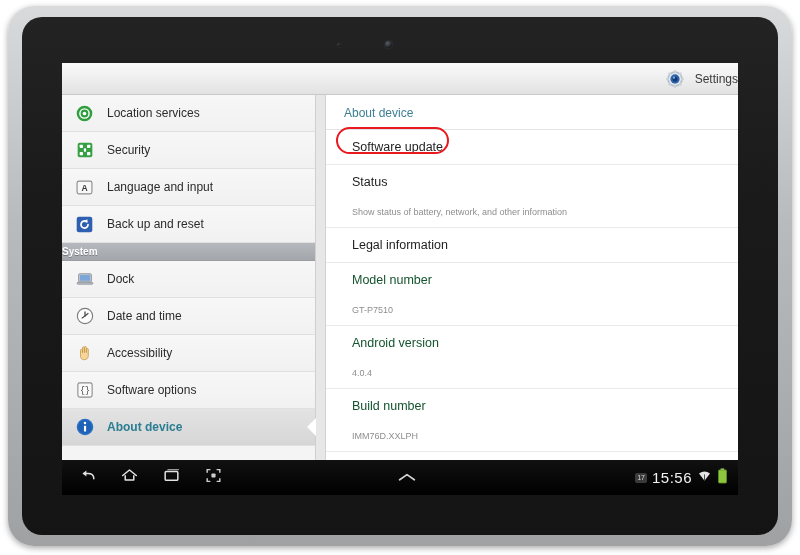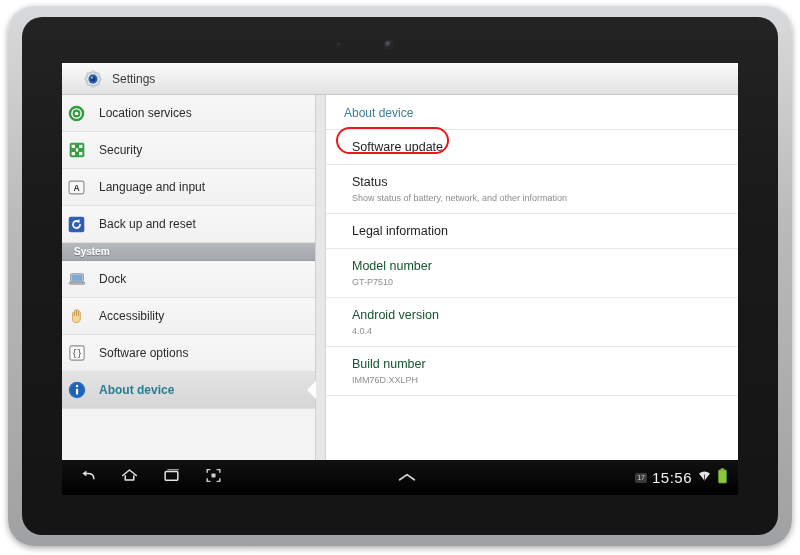--- a/index.html
+++ b/index.html
@@ -36,7 +36,7 @@
   
   .titlebar{
     height:31px;background:linear-gradient(180deg,#fbfbfb 0%,#ededed 55%,#e2e2e2 100%);
-    border-bottom:1px solid #c9c9c9;display:flex;align-items:center;padding-left:20px;
+    border-bottom:1px solid #c9c9c9;display:flex;align-items:center;padding-left:10px;justify-content:flex-end;
   }
   .titlebar .tlabel{font-size:12px;color:#3a3a3a;margin-left:9px;}
 

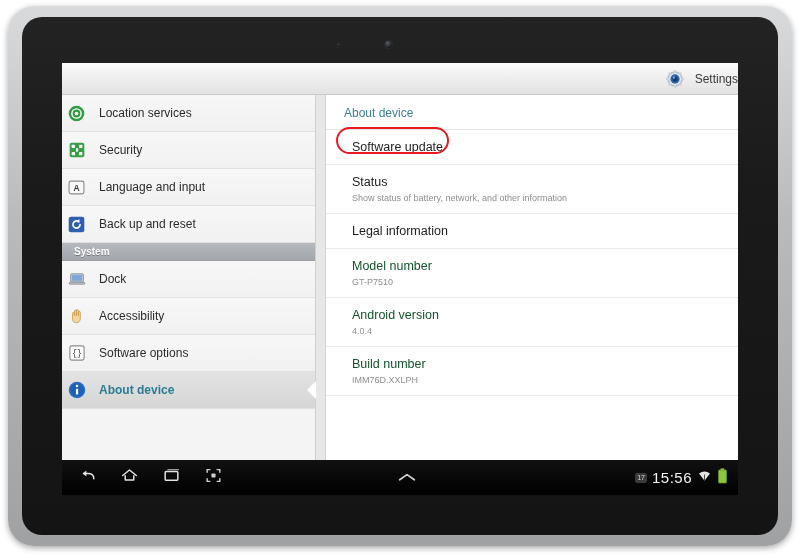--- a/index.html
+++ b/index.html
@@ -48,7 +48,7 @@
     border-right:1px solid #cfcfcf;
   }
   .s-item{
-    height:36px;display:flex;align-items:center;padding-left:4px;
+    height:36px;display:flex;align-items:center;padding-left:12px;
     border-bottom:1px solid #e0e0e0;position:relative;
     background:linear-gradient(180deg,#f7f7f7,#f1f1f1);
   }

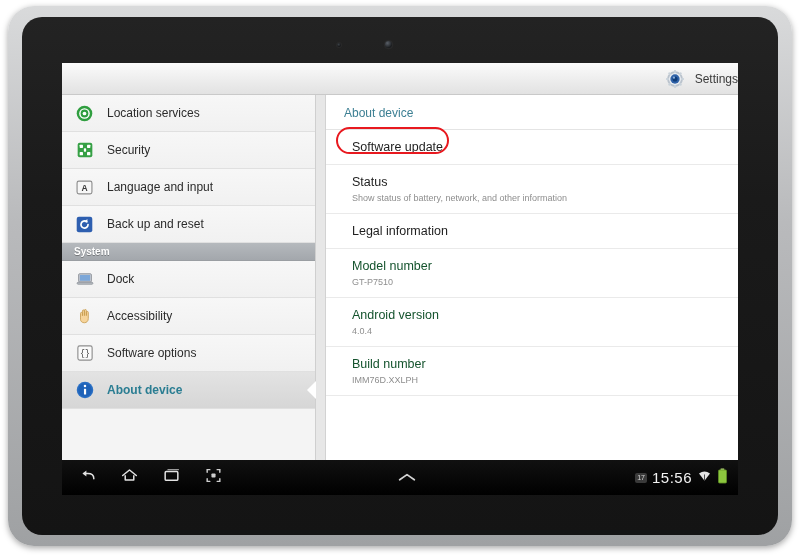--- a/index.html
+++ b/index.html
@@ -81,7 +81,7 @@
   .c-row{padding:9px 0 9px 26px;border-bottom:1px solid #eaeaea;position:relative;}
   .c-row .rt{font-size:12.5px;color:#1e1e1e;line-height:16px;}
   .c-row .rt.dim{color:#14532d;}
-  .c-row .rs{font-size:9px;color:#8e8e8e;line-height:12px;margin-top:2px;}
+  .c-row .rs{font-size:9px;color:#8e8e8e;line-height:12px;margin-top:16px;}
   .content-gutter{width:9px;background:#e7e7e7;border-right:1px solid #d2d2d2;}
 
   

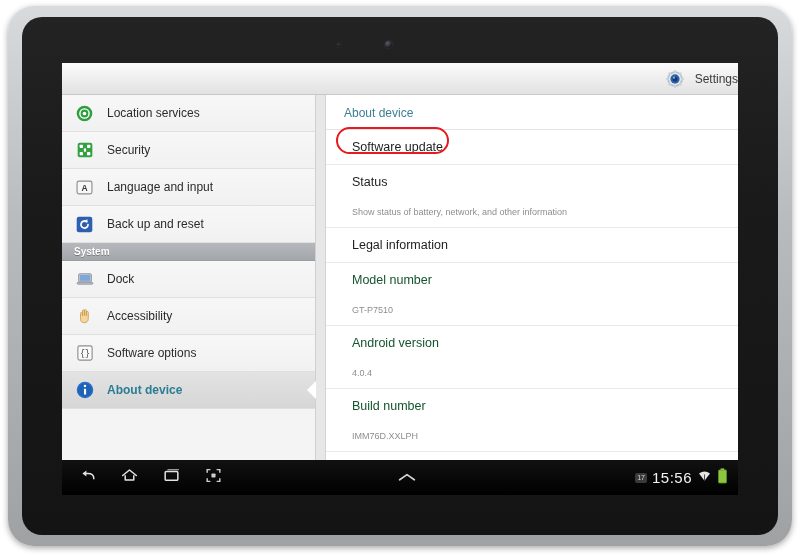--- a/index.html
+++ b/index.html
@@ -63,7 +63,7 @@
     border-right:9px solid #ffffff;
   }
   .s-head{
-    height:17px;display:flex;align-items:center;padding-left:12px;
+    height:17px;display:flex;align-items:center;
     background:linear-gradient(180deg,#b5b9bd,#a3a7ac);
     border-bottom:1px solid #9a9ea2;
   }

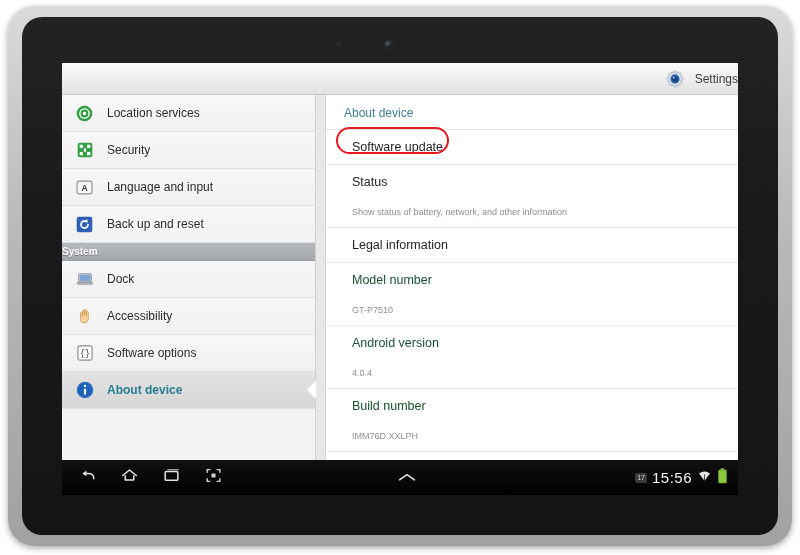--- a/index.html
+++ b/index.html
@@ -204,6 +204,16 @@
           <span class="label">Dock</span>
         </div>
 
+        <div class="s-item">
+          <span class="ic">
+            <svg width="18" height="18" viewBox="0 0 24 24">
+              <circle cx="12" cy="12" r="10.2" fill="#fdfdfd" stroke="#7d7d7d" stroke-width="1.5"></circle>
+              <path d="M12 6.5 V12 L8.2 14.6" fill="none" stroke="#4a4a4a" stroke-width="1.7" stroke-linecap="round"></path>
+              <path d="M12 12 L16 8.6" fill="none" stroke="#4a4a4a" stroke-width="1.5" stroke-linecap="round"></path>
+            </svg>
+          </span>
+          <span class="label">Date and time</span>
+        </div>
 
         <div class="s-item">
           <span class="ic">

